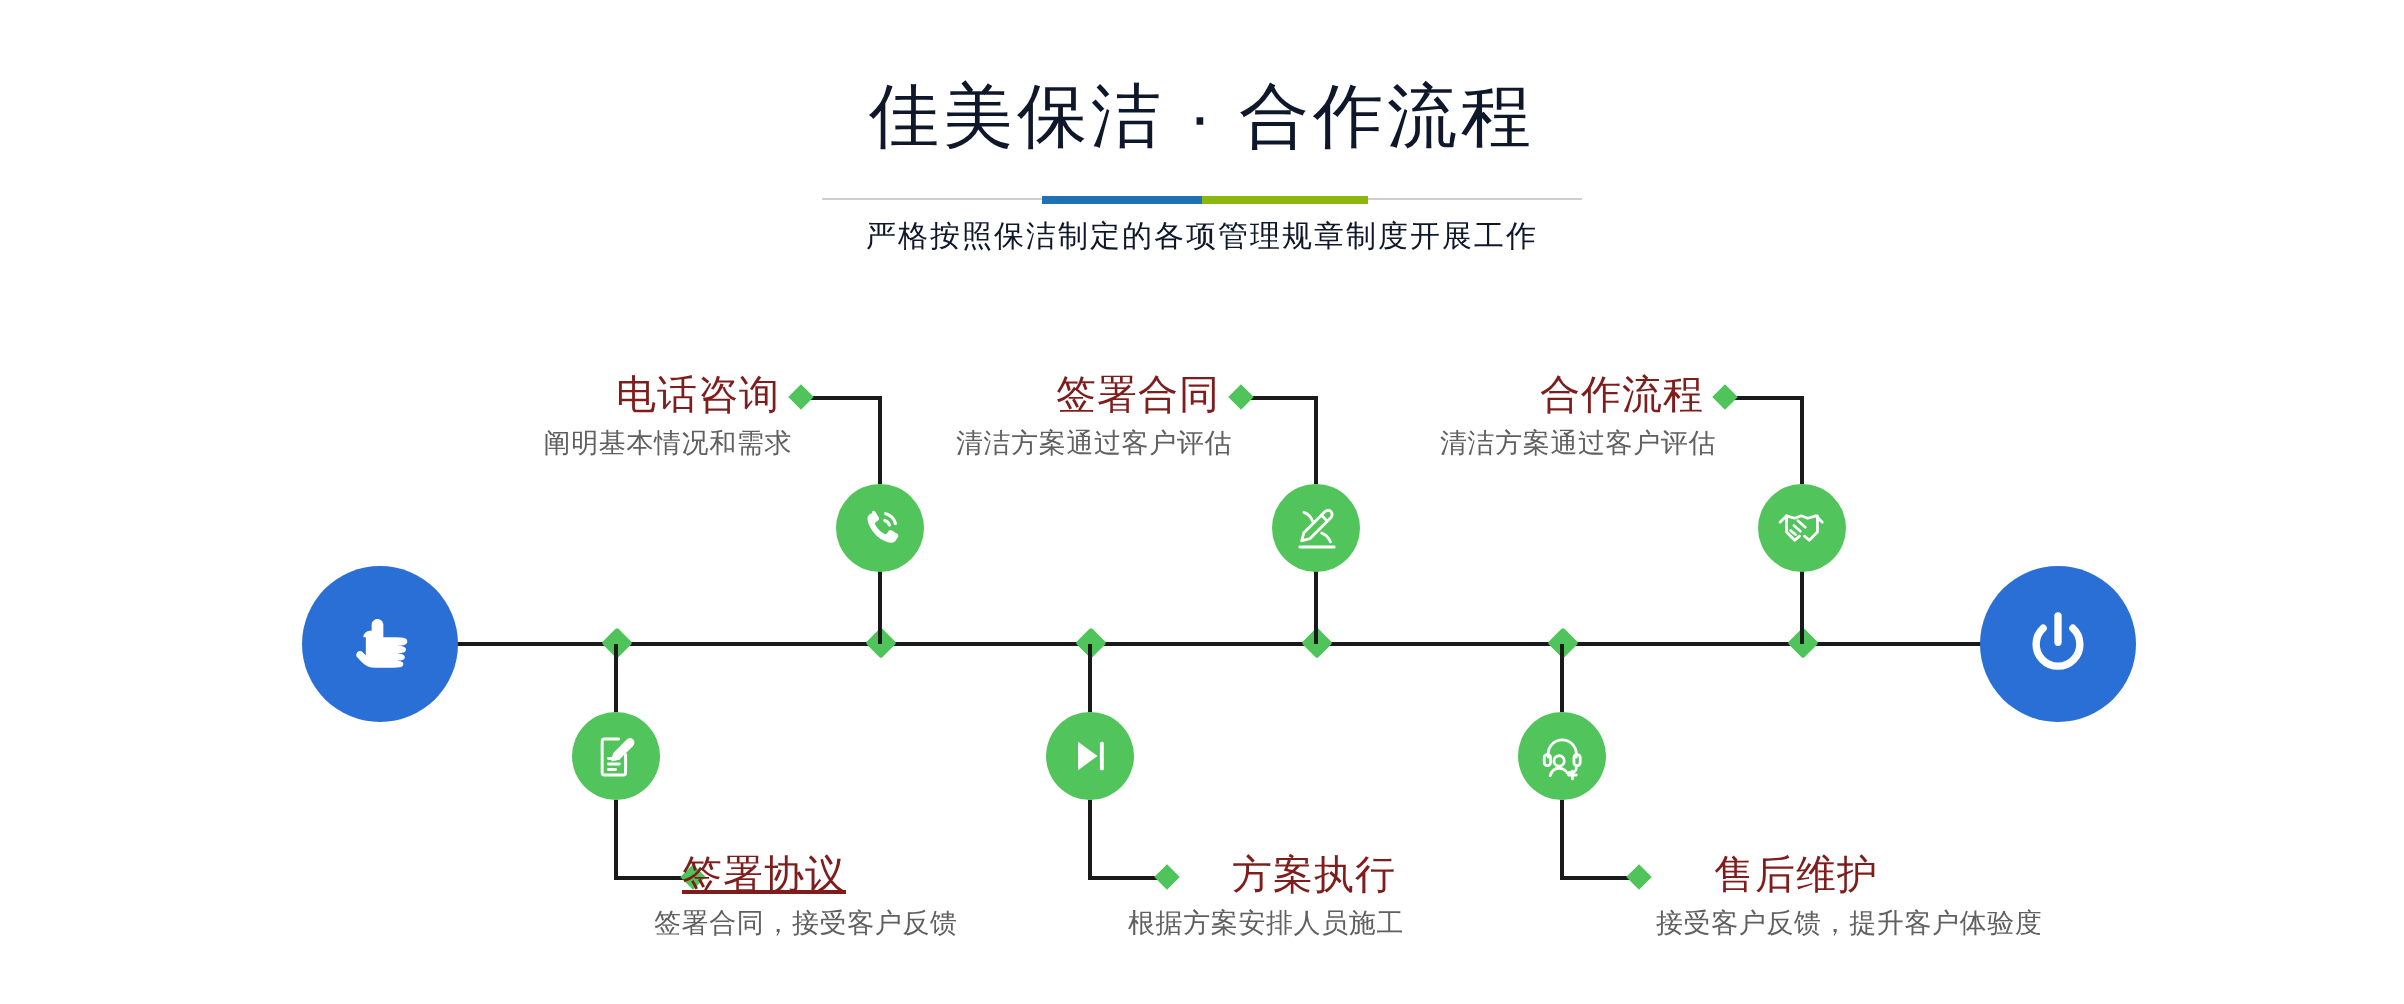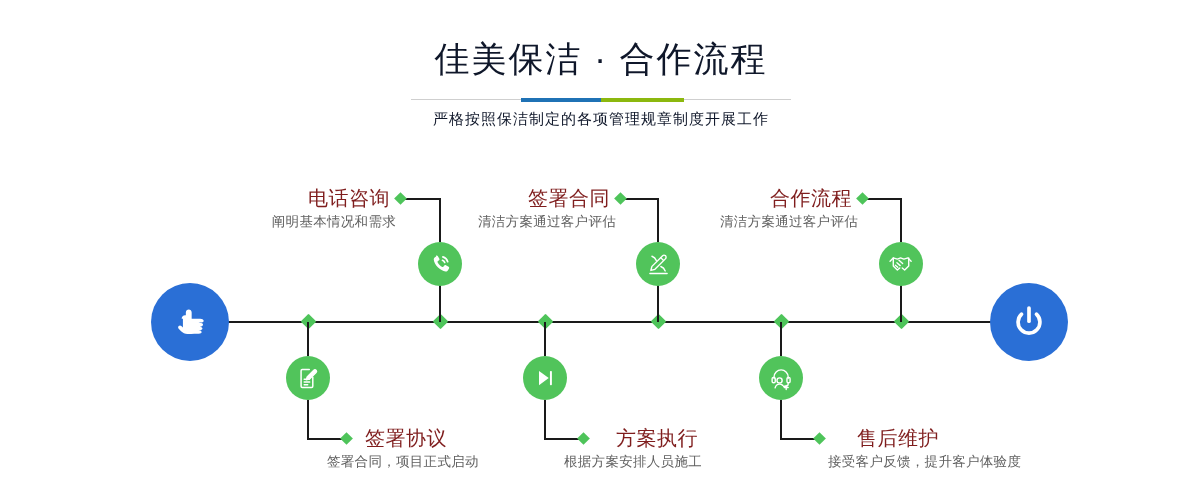--- a/index.html
+++ b/index.html
@@ -164,7 +164,7 @@
     <div class="lead-v" style="left:307px; top:400px; height:39px;"></div>
     <div class="lead-h" style="left:307px; top:438px; width:39px;"></div>
     <div class="dot" style="left:342px; top:434px;"></div>
-    <div class="lbl-title t-left" style="left:365px; top:427px; width:280px;">签署协议</div>
+    <div class="lbl-title t-left" style="left:341px; top:427px; width:280px;text-decoration:underline;">签署协议</div>
     <div class="lbl-sub t-left" style="left:327px; top:452px; width:320px;">签署合同，项目正式启动</div>
   </div>
 

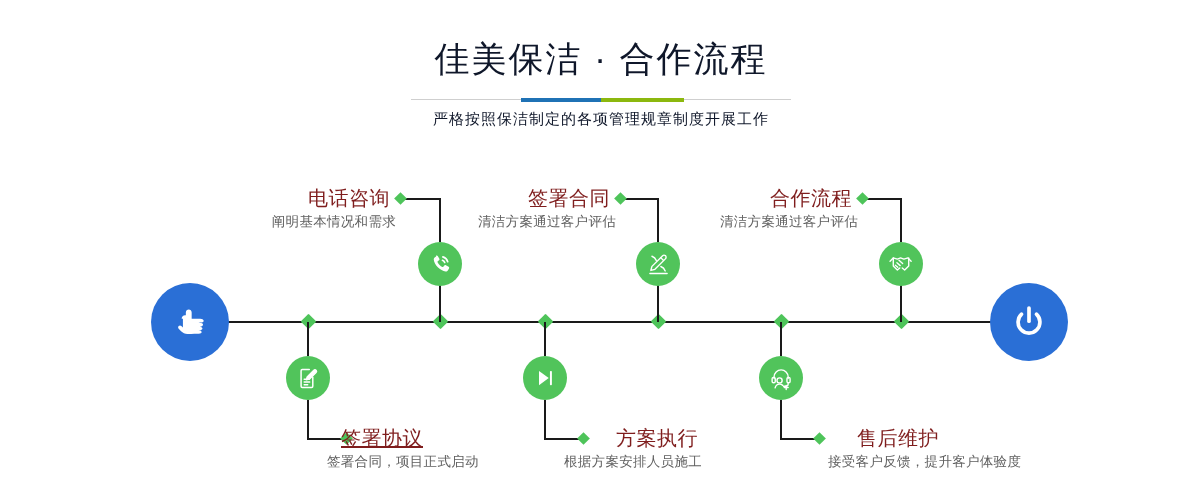--- a/index.html
+++ b/index.html
@@ -165,7 +165,7 @@
     <div class="lead-h" style="left:307px; top:438px; width:39px;"></div>
     <div class="dot" style="left:342px; top:434px;"></div>
     <div class="lbl-title t-left" style="left:341px; top:427px; width:280px;text-decoration:underline;">签署协议</div>
-    <div class="lbl-sub t-left" style="left:327px; top:452px; width:320px;">签署合同，项目正式启动</div>
+    <div class="lbl-sub t-left" style="left:327px; top:452px; width:320px;">签署合同，接受客户反馈</div>
   </div>
 
   <div class="connector" style="left:657px; top:285px; height:37px;"></div>

